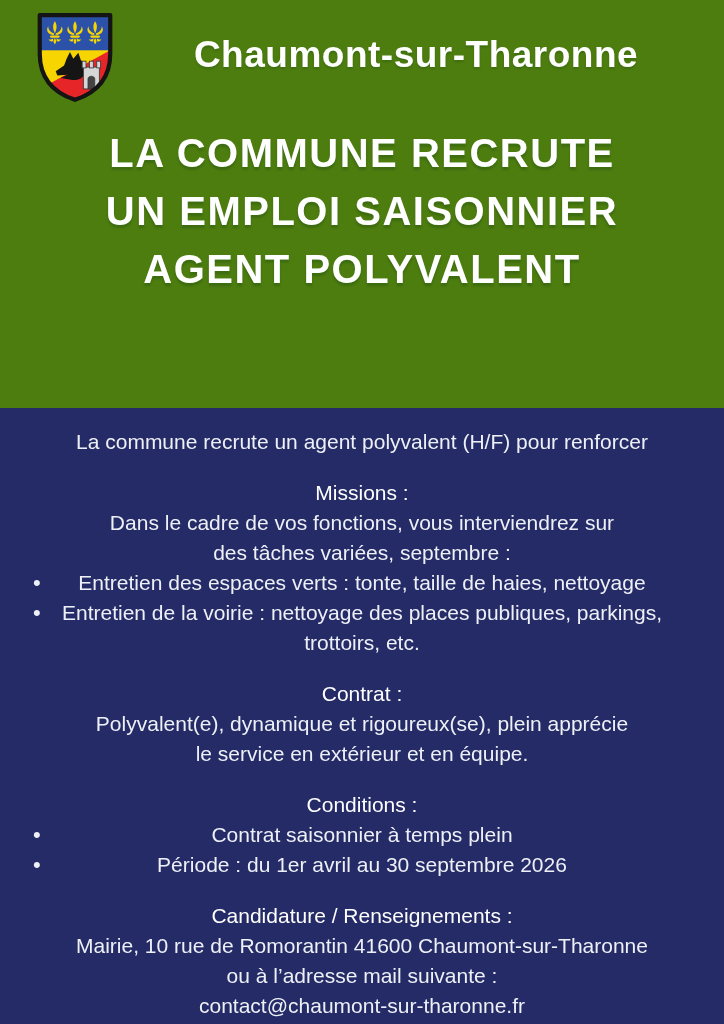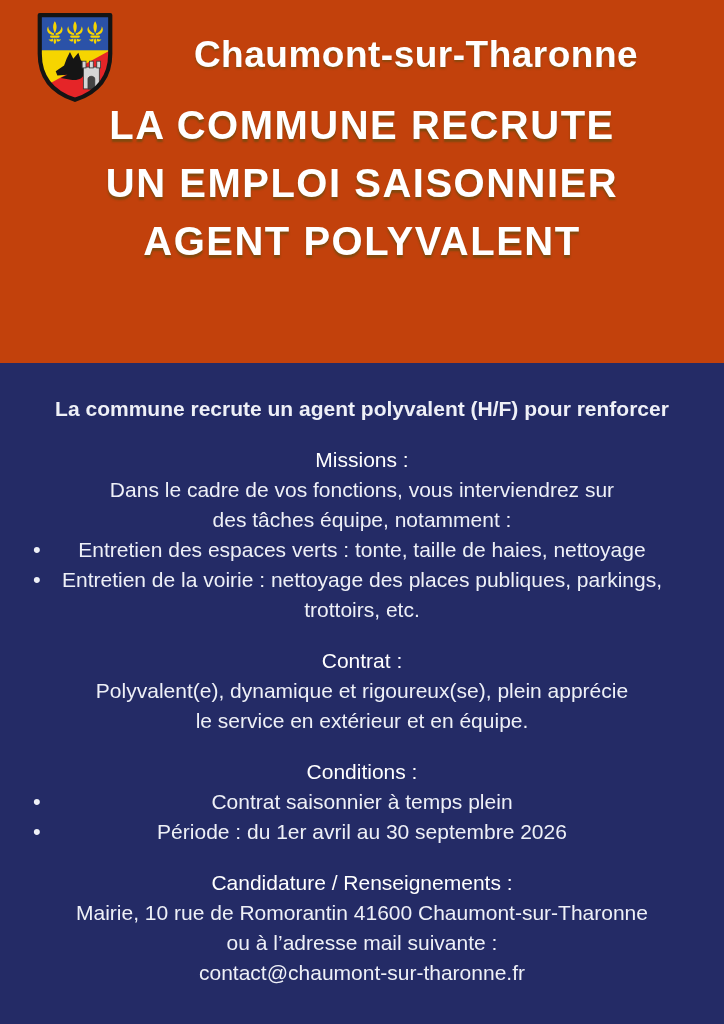--- a/index.html
+++ b/index.html
@@ -13,8 +13,8 @@
 
   
   .green-header {
-    position:relative; width:724px; height:363px;
-    background:#c2410c;
+    position:relative; width:724px; height:408px;
+    background:#4d7c0f;
   }
   .crest { position:absolute; left:32px; top:10px; width:86px; height:94px; }
   .commune-title {

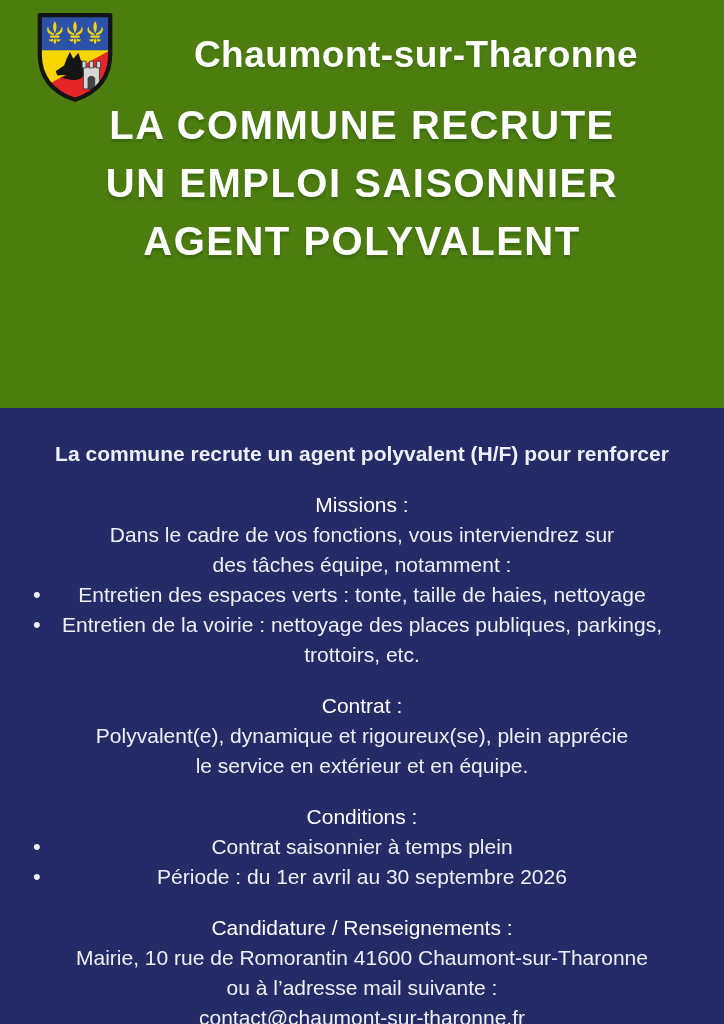--- a/index.html
+++ b/index.html
@@ -23,7 +23,7 @@
     font-size:37px; font-weight:700; letter-spacing:0.5px;
     text-shadow:0 2px 2px rgba(35,85,18,.35);
   }
-  .headline { position:absolute; top:96px; left:0; right:0; text-align:center; }
+  .headline { position:absolute; top:124px; left:0; right:0; text-align:center; }
   .headline .hl-line {
     color:#ffffff; font-weight:700; font-size:40px; line-height:58px;
     letter-spacing:1.5px;

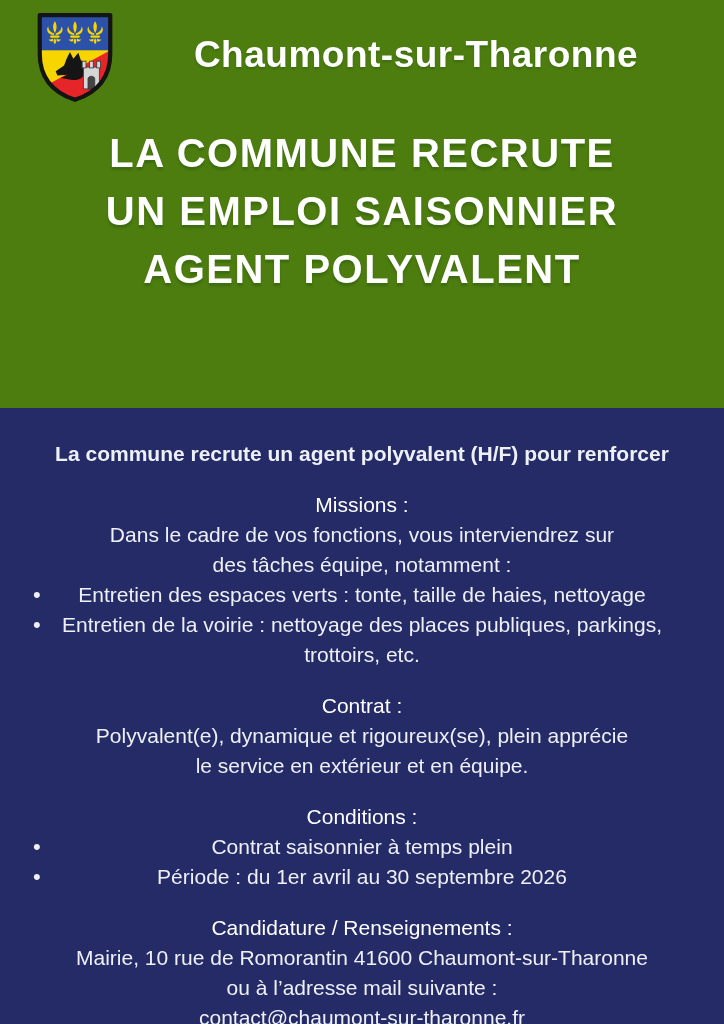--- a/index.html
+++ b/index.html
@@ -38,7 +38,7 @@
     font-size:21px; line-height:30px;
   }
   .line { white-space:nowrap; }
-  .intro { font-weight:700; font-size:21px;margin-top:12px; }
+  .intro { font-weight:400; font-size:21px; }
   .section { margin-top:21px; }
   .section-title { font-weight:400; color:#ffffff; }
   .bullet-row { position:relative; }

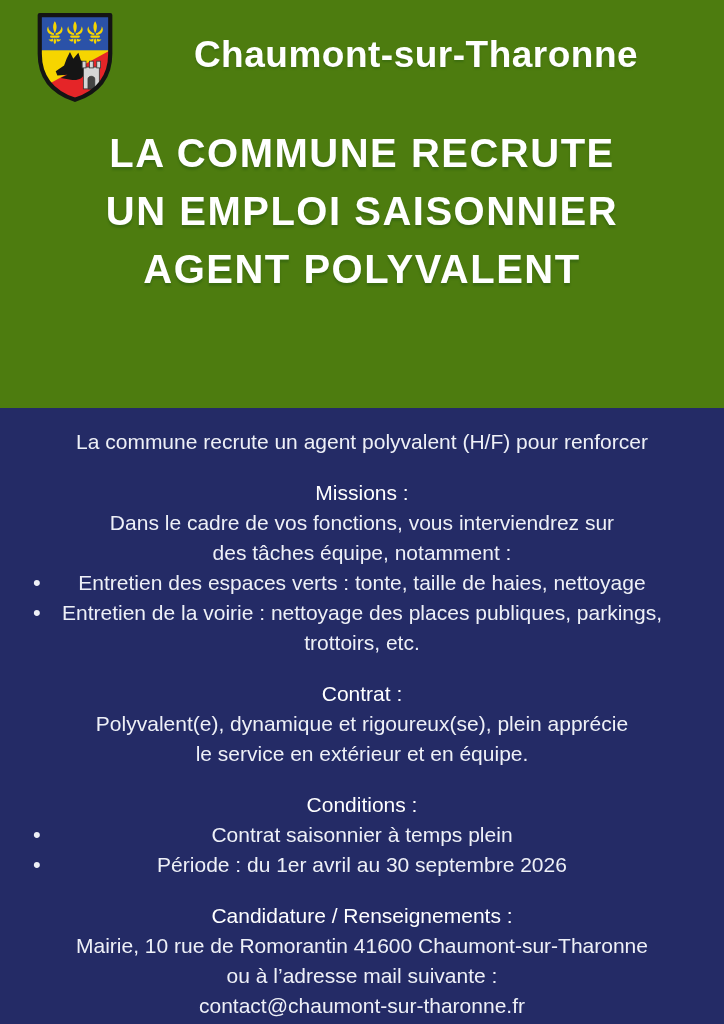--- a/index.html
+++ b/index.html
@@ -118,7 +118,7 @@
     <div class="section">
       <div class="section-title line">Missions :</div>
       <div class="line">Dans le cadre de vos fonctions, vous interviendrez sur</div>
-      <div class="line">des tâches équipe, notamment :</div>
+      <div class="line">des tâches variées, septembre :</div>
 
       <div class="bullet-row">
         <span class="bullet-dot">•</span>

